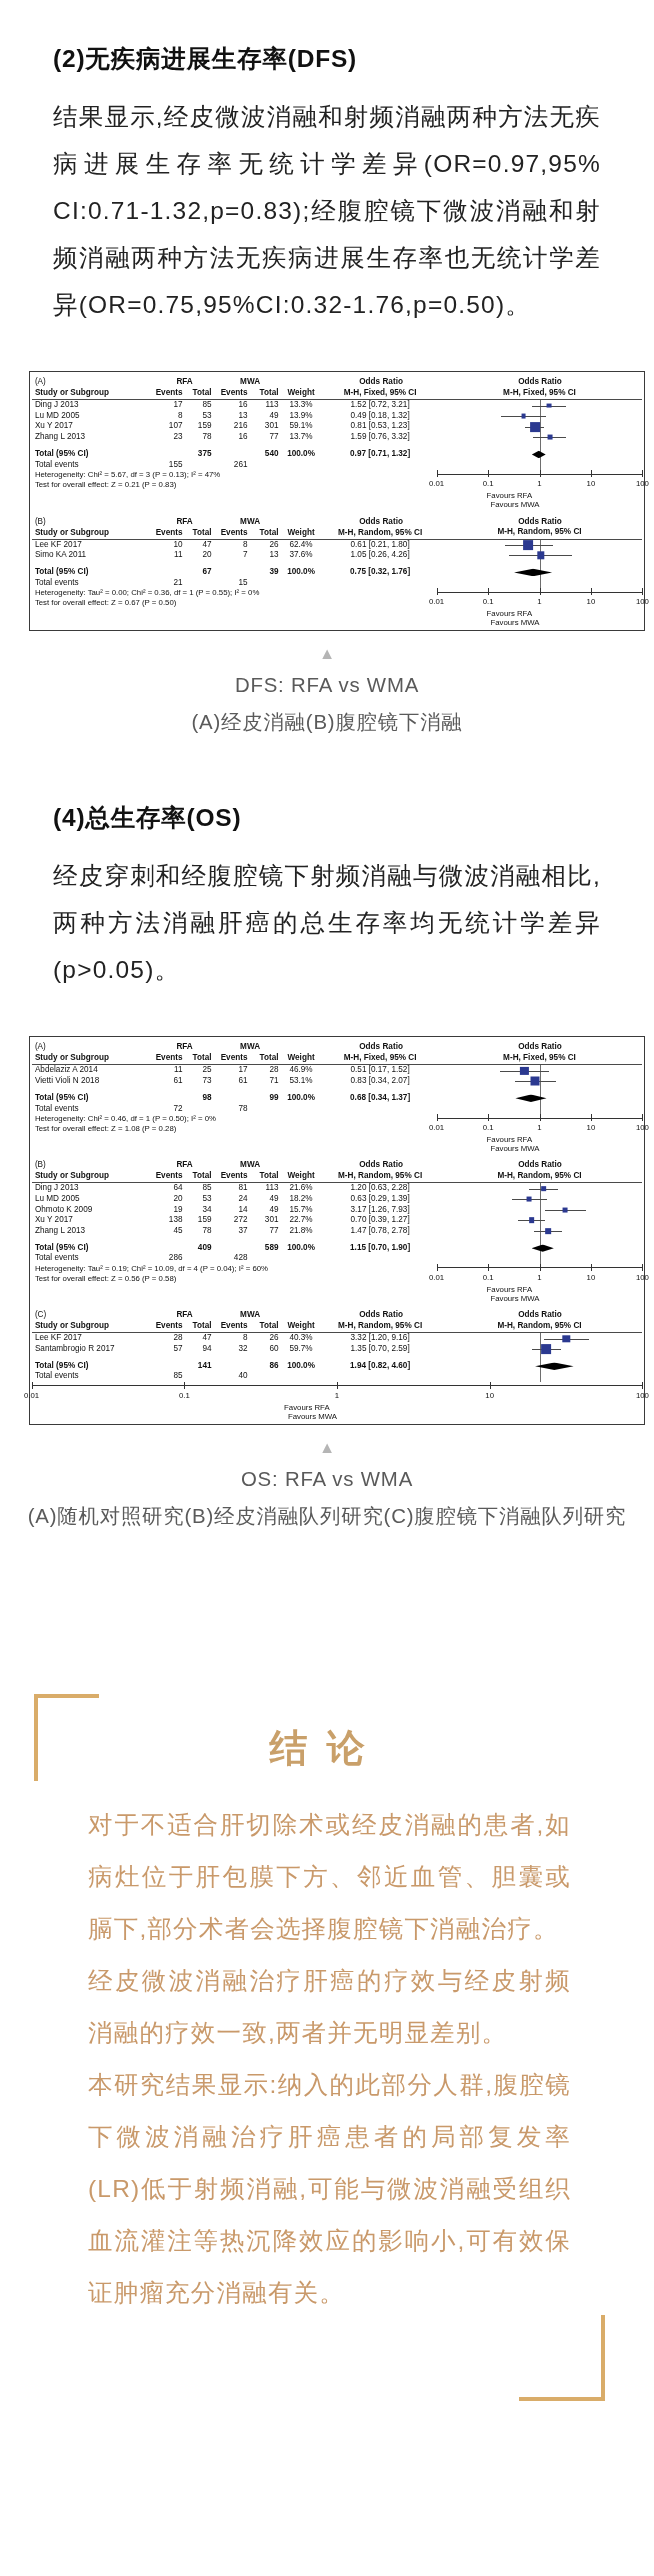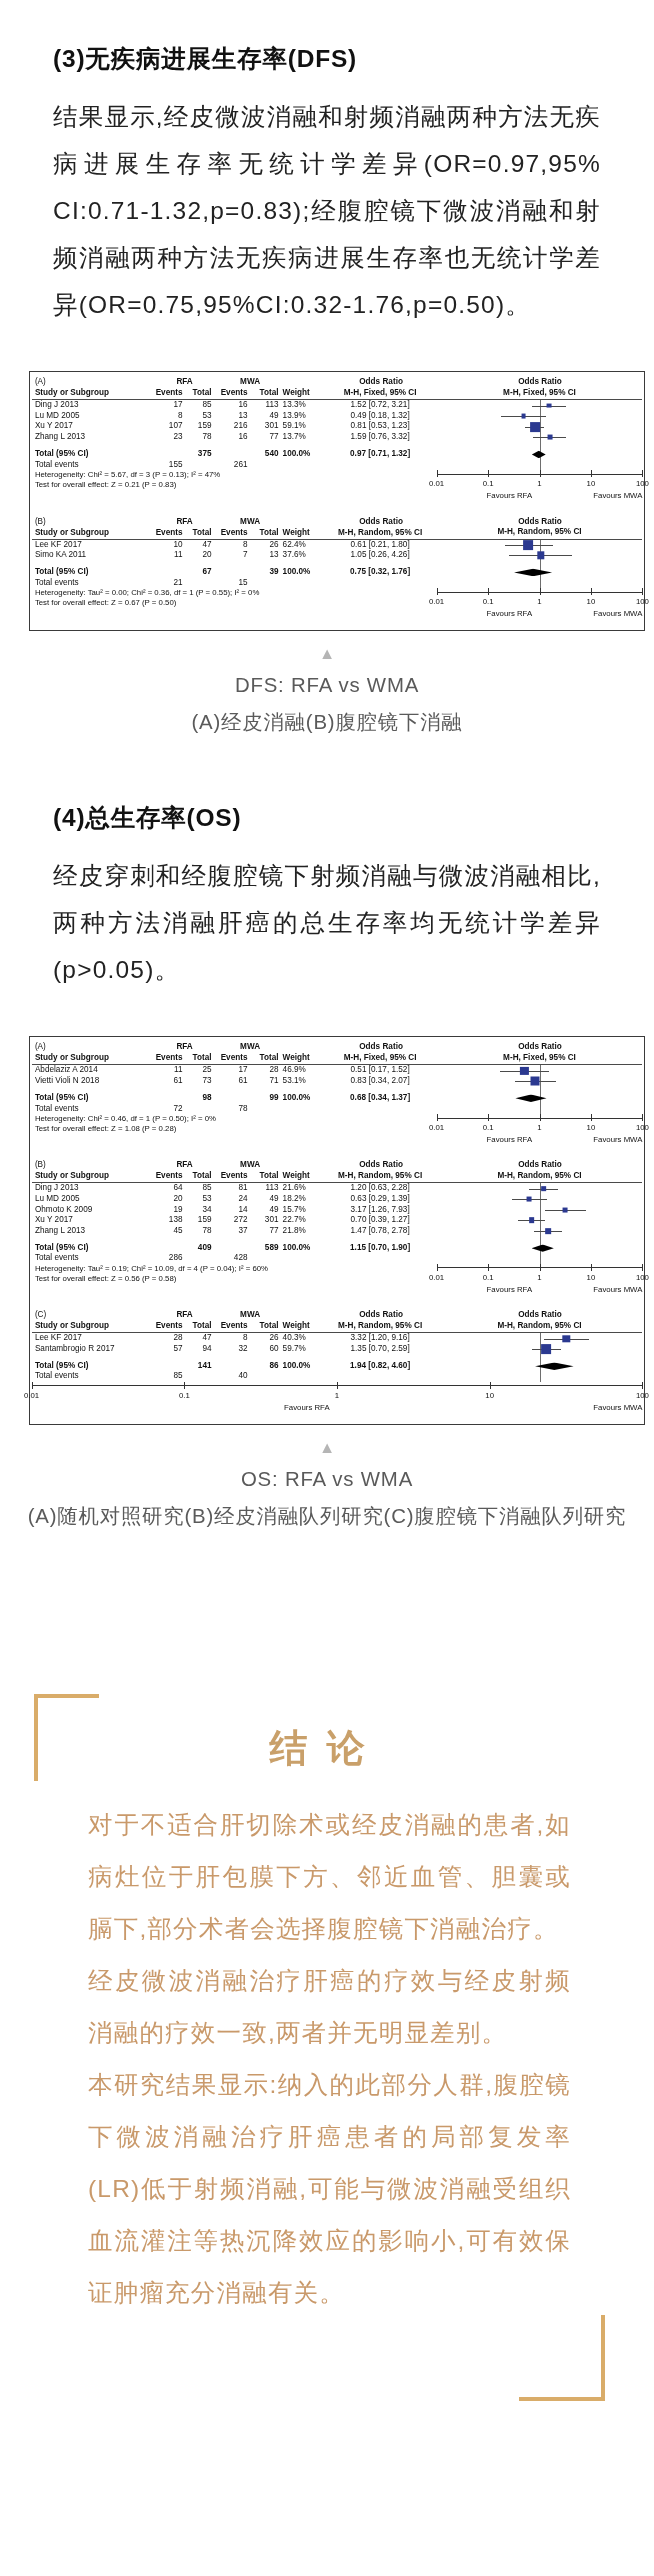--- a/index.html
+++ b/index.html
@@ -67,7 +67,7 @@
 
 <div class="page">
 
-  <h2 class="sec-heading">(3)无疾病进展生存率(DFS)</h2>
+  <h2 class="sec-heading">(2)无疾病进展生存率(DFS)</h2>
   <p class="body-text">结果显示,经皮微波消融和射频消融两种方法无疾病进展生存率无统计学差异(OR=0.97,95% CI:0.71-1.32,p=0.83);经腹腔镜下微波消融和射频消融两种方法无疾病进展生存率也无统计学差异(OR=0.75,95%CI:0.32-1.76,p=0.50)。</p>
 
   <figure class="forest" id="fig-dfs" style="margin-left:29px;margin-right:9.8px;">

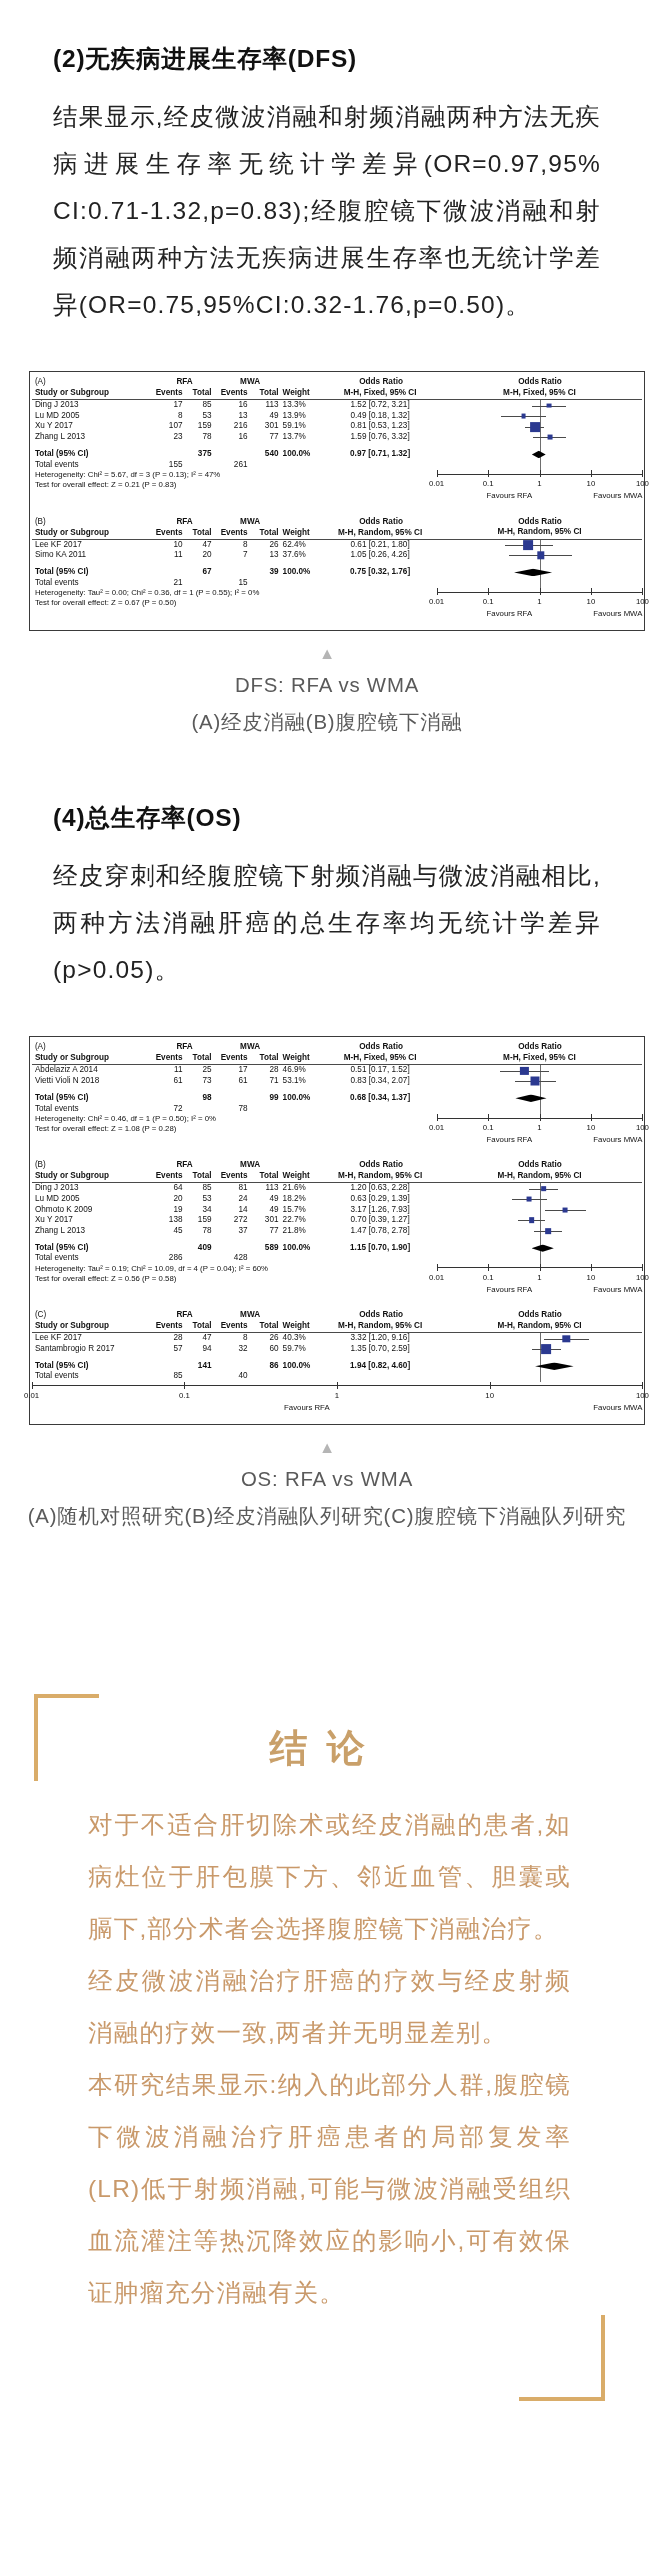--- a/index.html
+++ b/index.html
@@ -23,7 +23,7 @@
   .c-t{width:29px;text-align:right;padding-right:4.1px;box-sizing:border-box;}
   .c-e2{width:36px;text-align:right;padding-right:4.1px;box-sizing:border-box;}
   .c-t2{width:31px;text-align:right;padding-right:4.1px;box-sizing:border-box;}
-  .c-w{width:41px;text-align:left;padding-right:4.1px;box-sizing:border-box;}
+  .c-w{width:41px;text-align:center;padding-right:4.1px;box-sizing:border-box;}
   .c-or{width:113px;text-align:center;}
   .c-pair1{width:64px;text-align:center;}
   .c-pair2{width:67px;text-align:center;}

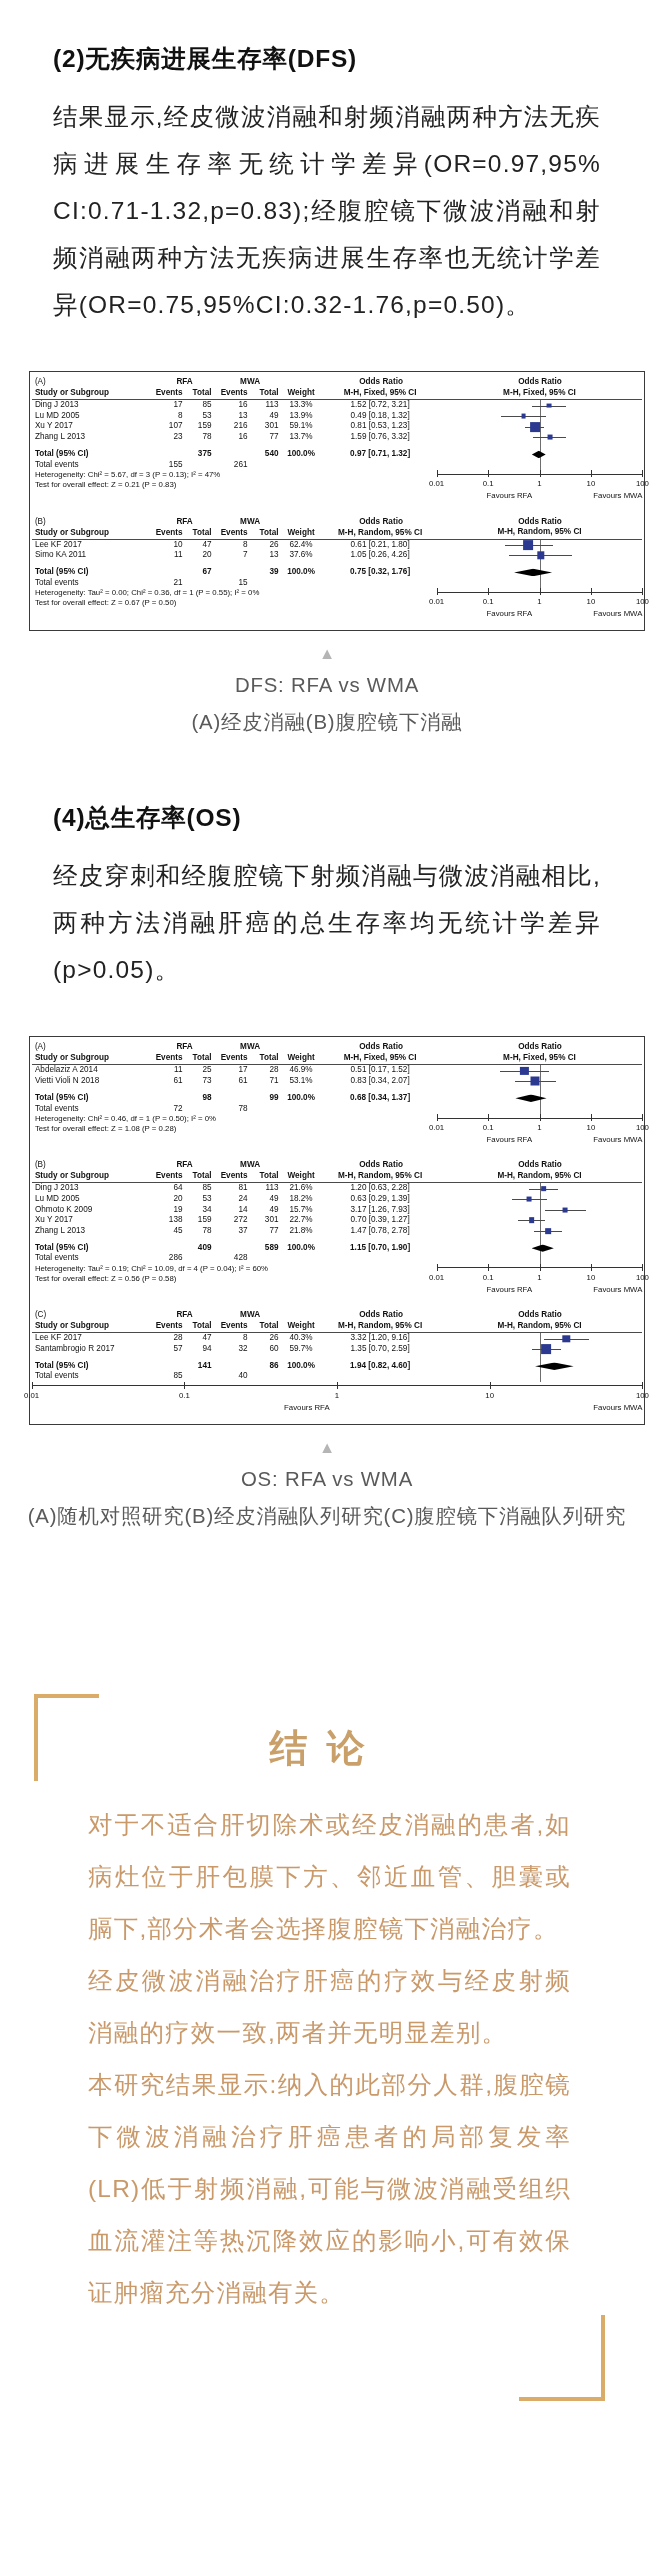--- a/index.html
+++ b/index.html
@@ -42,7 +42,7 @@
   .axline{position:absolute;left:0;right:0;top:3.3px;height:0.8px;background:#333;}
   .tick{position:absolute;top:0;width:0.8px;height:6.5px;background:#333;}
   .ticklab{position:absolute;top:9px;transform:translateX(-50%);font-size:7.8px;color:#111;}
-  .favours{position:absolute;top:21px;left:0;right:0;display:flex;font-size:7.8px;color:#111;}
+  .favours{position:absolute;top:21px;left:0;right:0;display:flex;font-size:7.8px;color:#111;flex-direction:column;}
   .fav-l{width:50%;text-align:right;padding-right:7.4px;box-sizing:border-box;}
   .fav-r{width:50%;text-align:right;padding-left:7.4px;box-sizing:border-box;}
 

